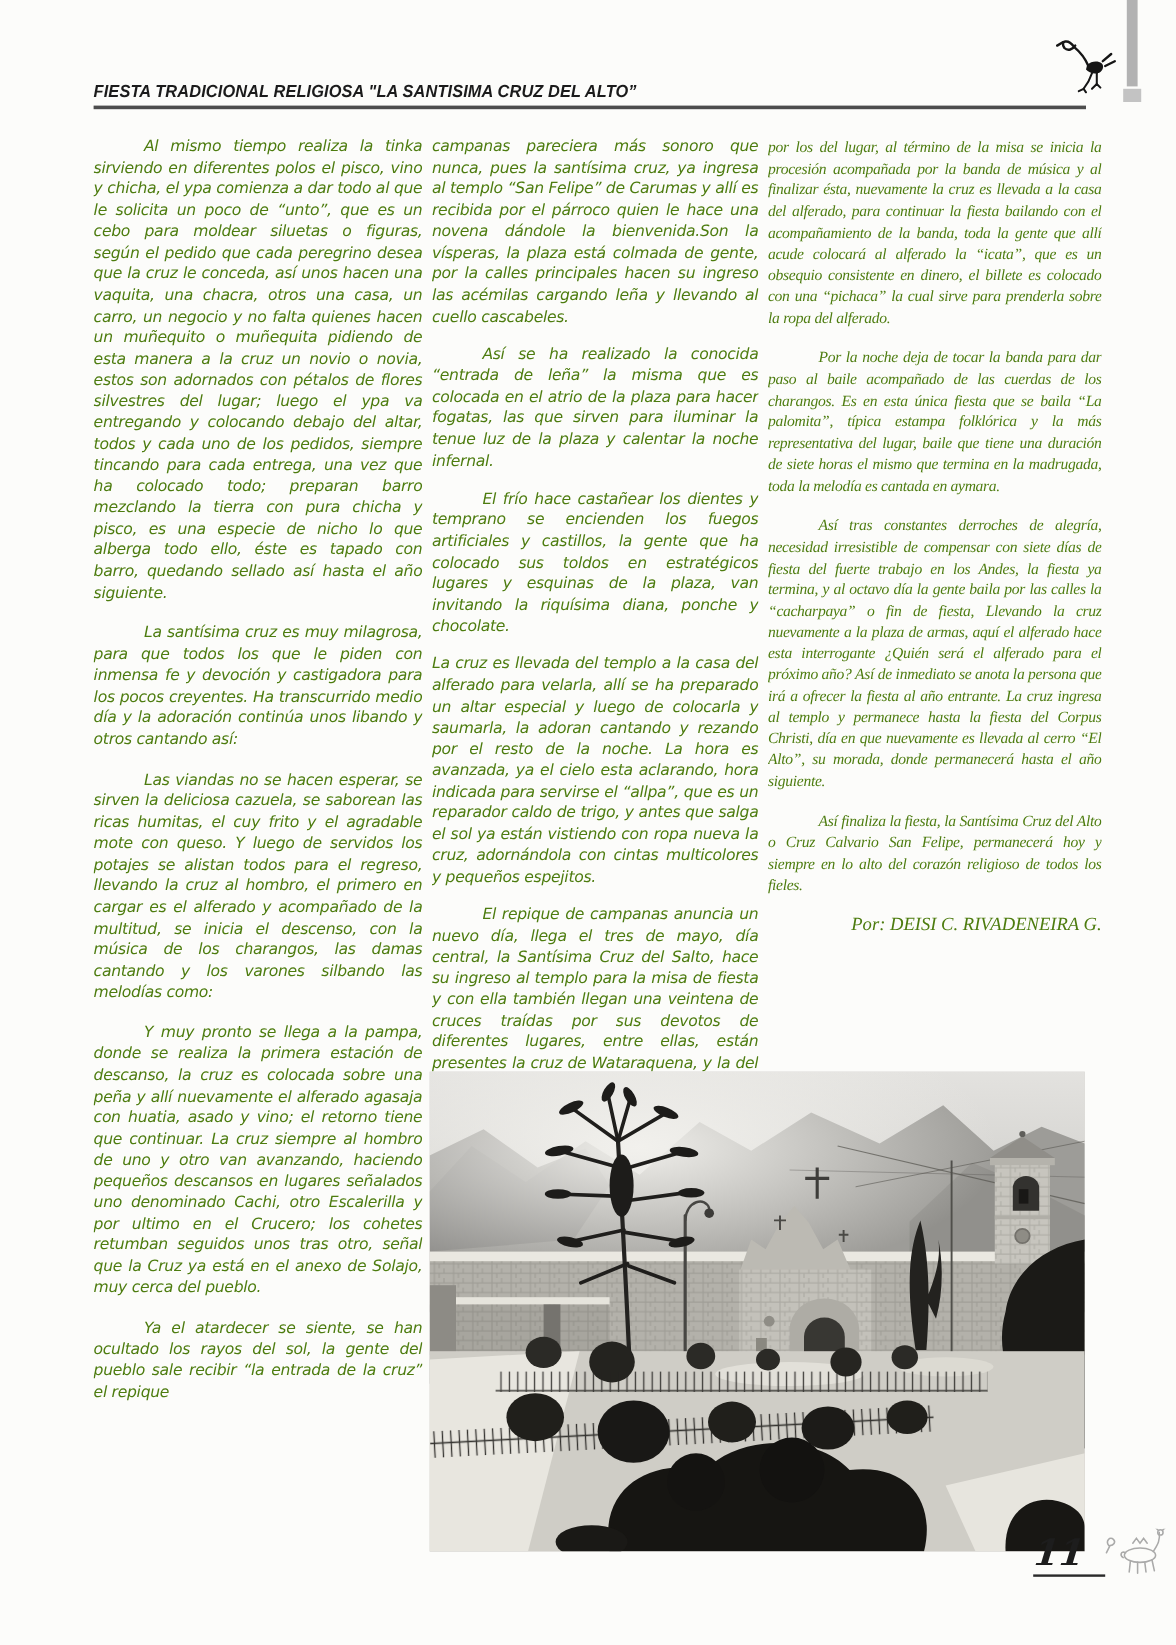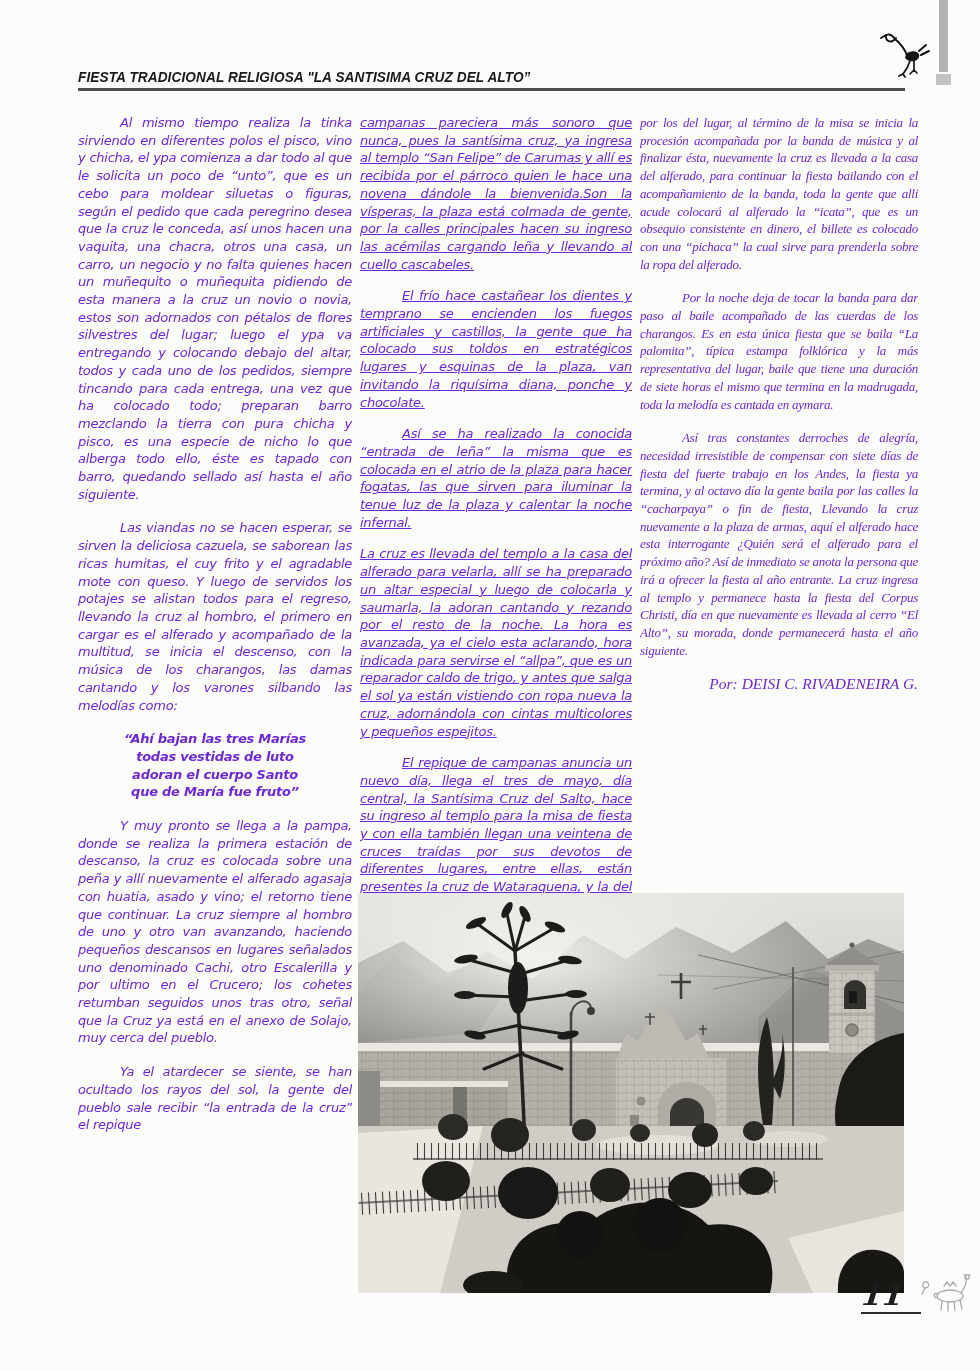--- a/index.html
+++ b/index.html
@@ -14,7 +14,7 @@
   .corner-sq{position:absolute;left:936px;top:74px;width:15px;height:11px;background:#c3c3c3;}
   .bird{position:absolute;left:880px;top:30px;width:50px;height:48px;}
   
-  .col{position:absolute;top:114px;color:#6d28d9;text-align:justify;
+  .col{position:absolute;top:114px;color:#4d7c0f;text-align:justify;
        font:italic 13px/17.7px "DejaVu Sans",sans-serif;letter-spacing:-.25px;}
   .col1{left:78px;width:274px;height:1216px;overflow:hidden;}
   .col2{left:360px;width:272px;height:782px;overflow:hidden;}

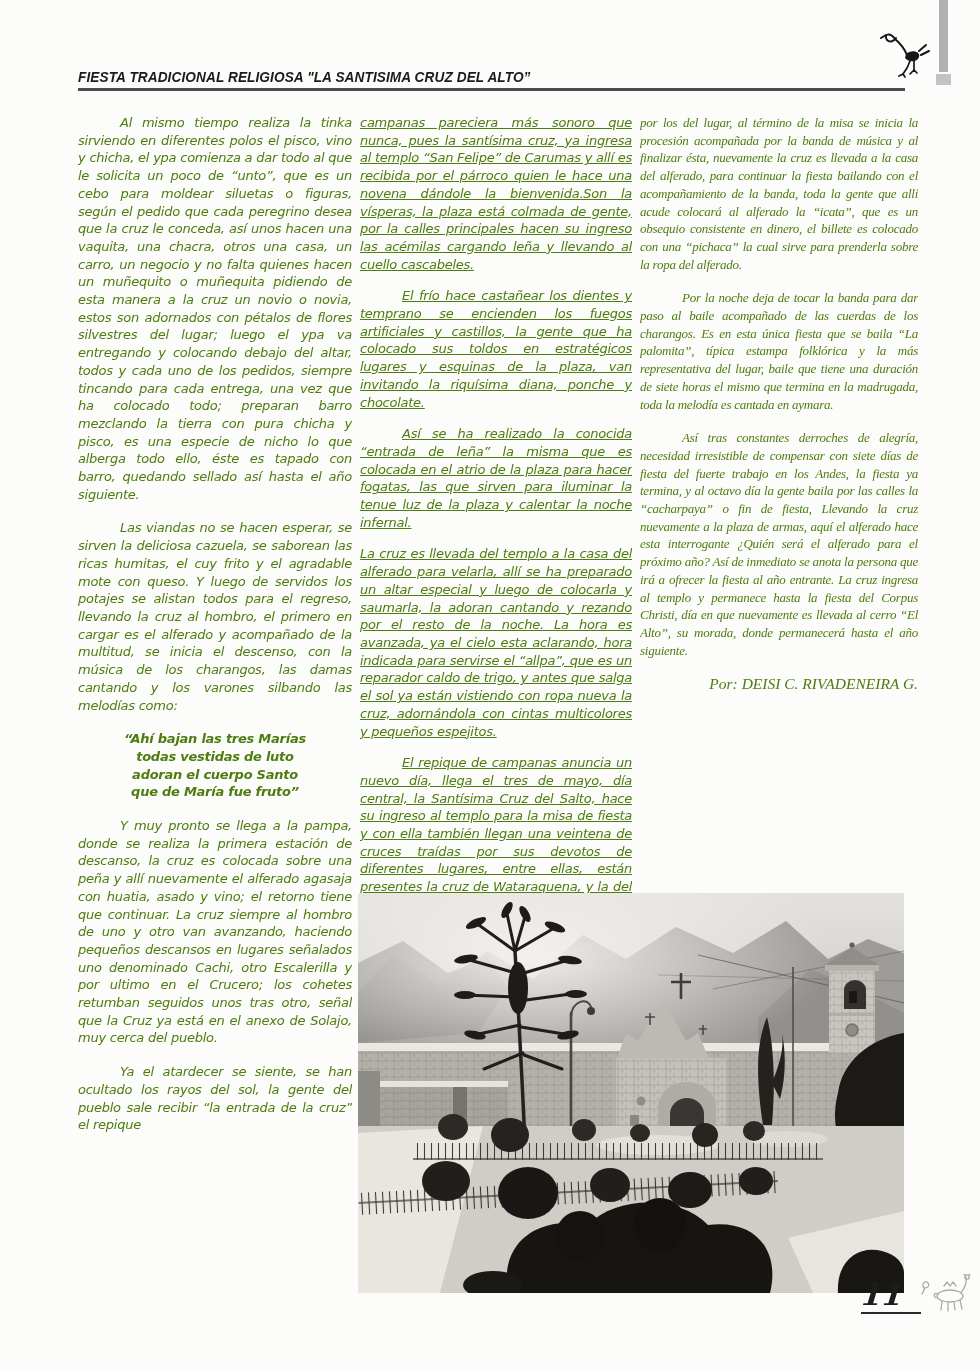--- a/index.html
+++ b/index.html
@@ -20,7 +20,7 @@
   .col2{left:360px;width:272px;height:782px;overflow:hidden;}
   .col3{left:640px;width:278px;height:782px;overflow:hidden;font-family:Liberation Serif, serif;}
   .col p{margin:0 0 16px 0;}
-  .col2 p{margin-bottom:14px;text-decoration:underline;}
+  .col2 p{margin-bottom:14px;}
   .ind{text-indent:42px;}
   .bq{font-weight:700;text-indent:42px;}
   .cq{font-weight:700;text-align:center;white-space:pre-line;text-indent:0;}

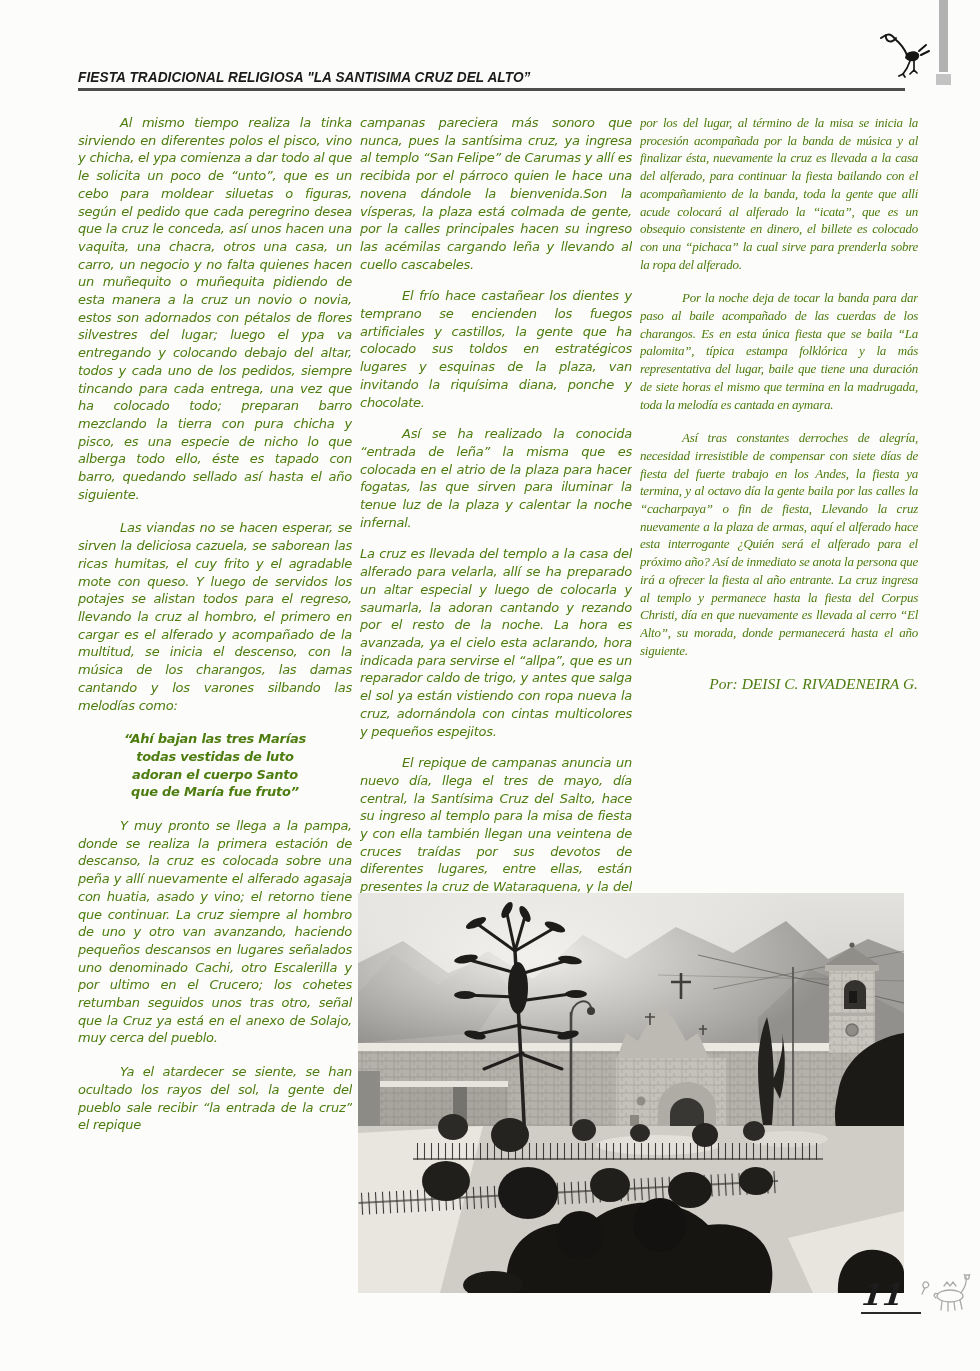--- a/index.html
+++ b/index.html
@@ -73,8 +73,8 @@
 
   <div class="col col2">
     <p>campanas pareciera más sonoro que nunca, pues la santísima cruz, ya ingresa al templo “San Felipe” de Carumas y allí es recibida por el párroco quien le hace una novena dándole la bienvenida.Son la vísperas, la plaza está colmada de gente, por la calles principales hacen su ingreso las acémilas cargando leña y llevando al cuello cascabeles.</p>
+    <p class="ind">Así se ha realizado la conocida “entrada de leña” la misma que es colocada en el atrio de la plaza para hacer fogatas, las que sirven para iluminar la tenue luz de la plaza y calentar la noche infernal.</p>
     <p class="ind">El frío hace castañear los dientes y temprano se encienden los fuegos artificiales y castillos, la gente que ha colocado sus toldos en estratégicos lugares y esquinas de la plaza, van invitando la riquísima diana, ponche y chocolate.</p>
-    <p class="ind">Así se ha realizado la conocida “entrada de leña” la misma que es colocada en el atrio de la plaza para hacer fogatas, las que sirven para iluminar la tenue luz de la plaza y calentar la noche infernal.</p>
     <p>La cruz es llevada del templo a la casa del alferado para velarla, allí se ha preparado un altar especial y luego de colocarla y saumarla, la adoran cantando y rezando por el resto de la noche. La hora es avanzada, ya el cielo esta aclarando, hora indicada para servirse el “allpa”, que es un reparador caldo de trigo, y antes que salga el sol ya están vistiendo con ropa nueva la cruz, adornándola con cintas multicolores y pequeños espejitos.</p>
     <p class="ind">El repique de campanas anuncia un nuevo día, llega el tres de mayo, día central, la Santísima Cruz del Salto, hace su ingreso al templo para la misa de fiesta y con ella también llegan una veintena de cruces traídas por sus devotos de diferentes lugares, entre ellas, están presentes la cruz de Wataraquena, y la del Ichoque, muy conocidas</p>
   </div>

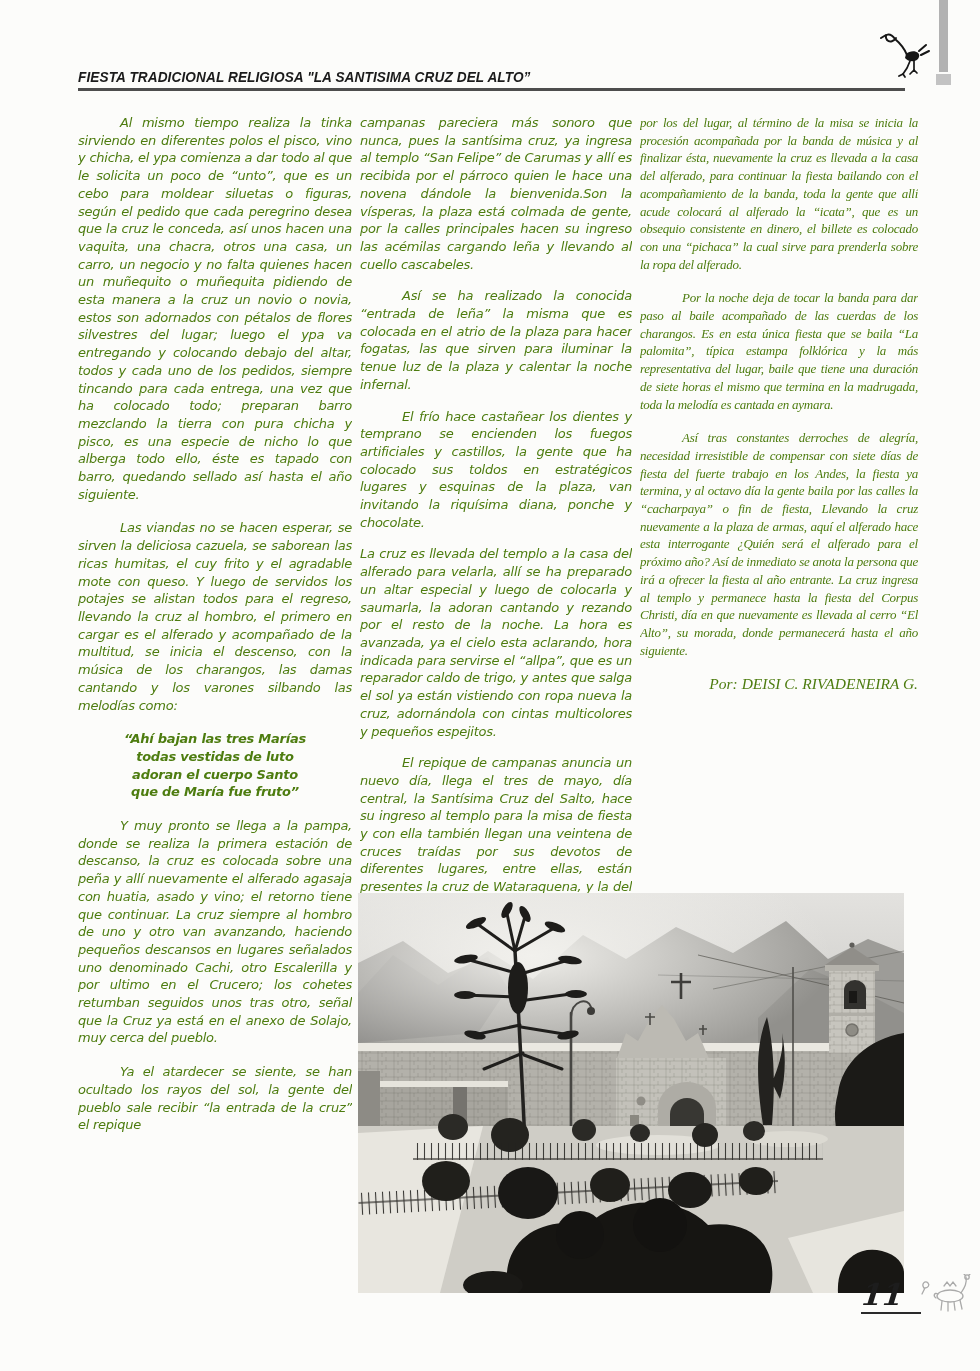--- a/index.html
+++ b/index.html
@@ -62,6 +62,7 @@
 
   <div class="col col1">
     <p class="ind">Al mismo tiempo realiza la tinka sirviendo en diferentes polos el pisco, vino y chicha, el ypa comienza a dar todo al que le solicita un poco de “unto”, que es un cebo para moldear siluetas o figuras, según el pedido que cada peregrino desea que la cruz le conceda, así unos hacen una vaquita, una chacra, otros una casa, un carro, un negocio y no falta quienes hacen un muñequito o muñequita pidiendo de esta manera a la cruz un novio o novia, estos son adornados con pétalos de flores silvestres del lugar; luego el ypa va entregando y colocando debajo del altar, todos y cada uno de los pedidos, siempre tincando para cada entrega, una vez que ha colocado todo; preparan barro mezclando la tierra con pura chicha y pisco, es una especie de nicho lo que alberga todo ello, éste es tapado con barro, quedando sellado así hasta el año siguiente.</p>
+    <p class="ind">La santísima cruz es muy milagrosa, para que todos los que le piden con inmensa fe y devoción y castigadora para los pocos creyentes. Ha transcurrido medio día y la adoración continúa unos libando y otros cantando así:</p>
     <p class="ind">Las viandas no se hacen esperar, se sirven la deliciosa cazuela, se saborean las ricas humitas, el cuy frito y el agradable mote con queso. Y luego de servidos los potajes se alistan todos para el regreso, llevando la cruz al hombro, el primero en cargar es el alferado y acompañado de la multitud, se inicia el descenso, con la música de los charangos, las damas cantando y los varones silbando las melodías como:</p>
     <p class="cq">“Ahí bajan las tres Marías
 todas vestidas de luto

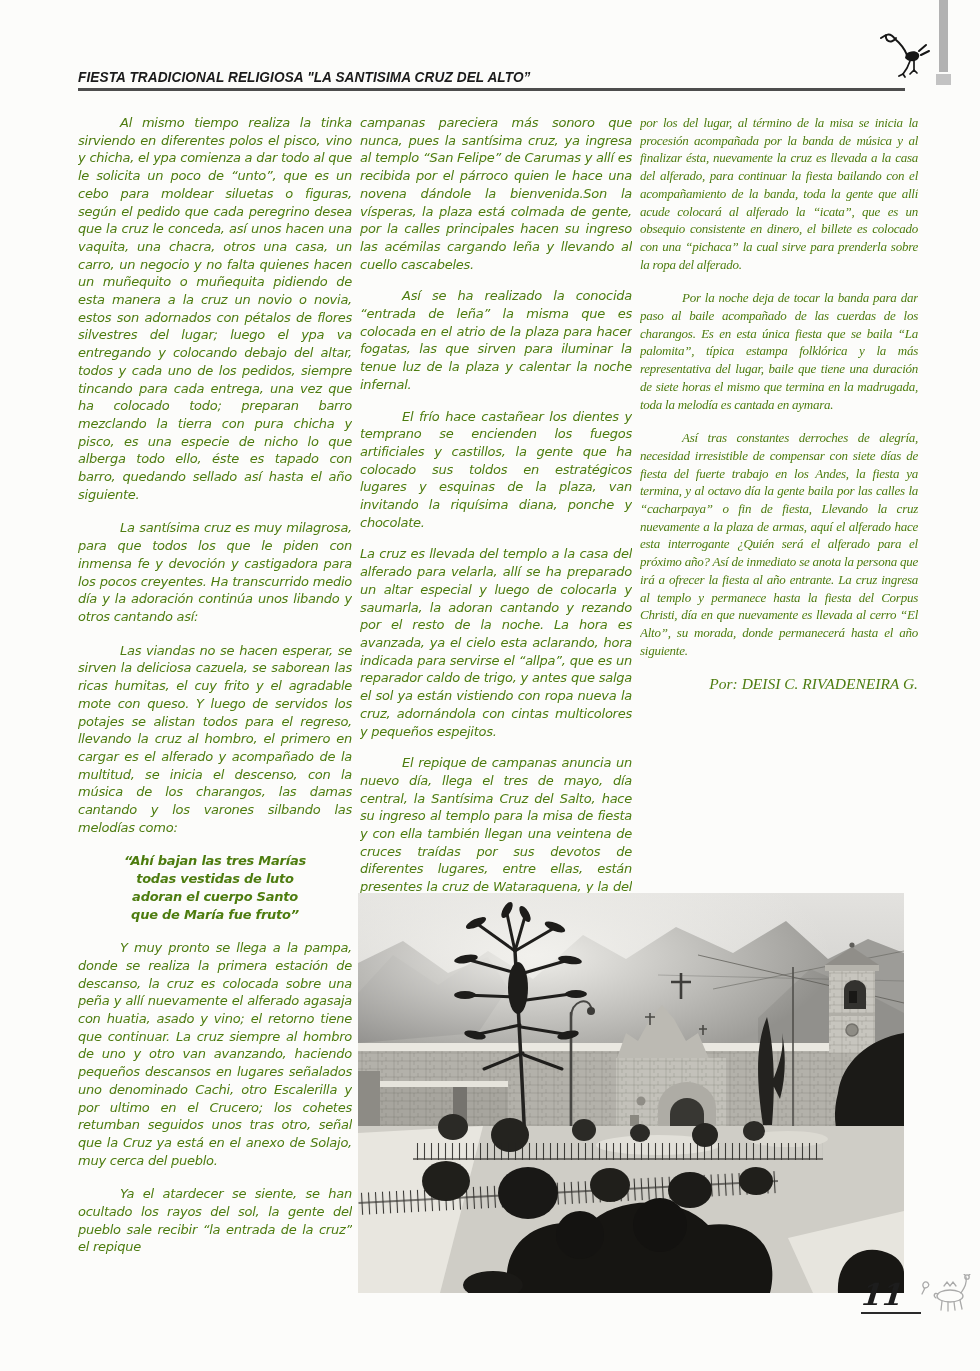--- a/index.html
+++ b/index.html
@@ -84,6 +84,7 @@
     <p>por los del lugar, al término de la misa se inicia la procesión acompañada por la banda de música y al finalizar ésta, nuevamente la cruz es llevada a la casa del alferado, para continuar la fiesta bailando con el acompañamiento de la banda, toda la gente que allí acude colocará al alferado la “icata”, que es un obsequio consistente en dinero, el billete es colocado con una “pichaca” la cual sirve para prenderla sobre la ropa del alferado.</p>
     <p class="ind">Por la noche deja de tocar la banda para dar paso al baile acompañado de las cuerdas de los charangos. Es en esta única fiesta que se baila “La palomita”, típica estampa folklórica y la más representativa del lugar, baile que tiene una duración de siete horas el mismo que termina en la madrugada, toda la melodía es cantada en aymara.</p>
     <p class="ind">Así tras constantes derroches de alegría, necesidad irresistible de compensar con siete días de fiesta del fuerte trabajo en los Andes, la fiesta ya termina, y al octavo día la gente baila por las calles la “cacharpaya” o fin de fiesta, Llevando la cruz nuevamente a la plaza de armas, aquí el alferado hace esta interrogante ¿Quién será el alferado para el próximo año? Así de inmediato se anota la persona que irá a ofrecer la fiesta al año entrante. La cruz ingresa al templo y permanece hasta la fiesta del Corpus Christi, día en que nuevamente es llevada al cerro “El Alto”, su morada, donde permanecerá hasta el año siguiente.</p>
+    <p class="ind">Así finaliza la fiesta, la Santísima Cruz del Alto o Cruz Calvario San Felipe, perma­necerá hoy y siempre en lo alto del corazón religioso de todos los fieles.</p>
     <p class="byline">Por: DEISI C. RIVADENEIRA G.</p>
   </div>
 

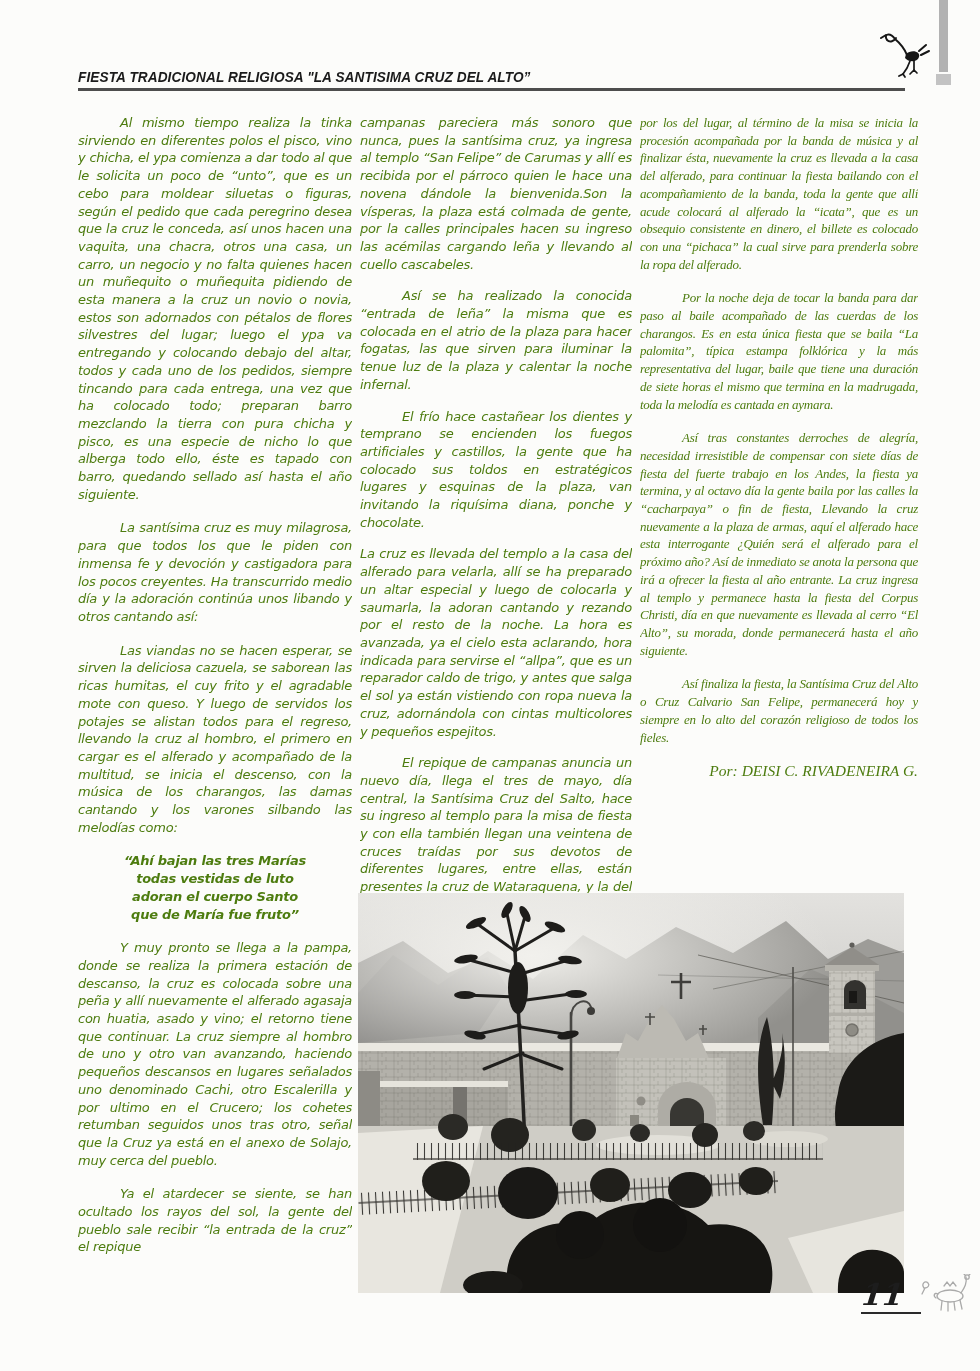--- a/index.html
+++ b/index.html
@@ -64,10 +64,6 @@
     <p class="ind">Al mismo tiempo realiza la tinka sirviendo en diferentes polos el pisco, vino y chicha, el ypa comienza a dar todo al que le solicita un poco de “unto”, que es un cebo para moldear siluetas o figuras, según el pedido que cada peregrino desea que la cruz le conceda, así unos hacen una vaquita, una chacra, otros una casa, un carro, un negocio y no falta quienes hacen un muñequito o muñequita pidiendo de esta manera a la cruz un novio o novia, estos son adornados con pétalos de flores silvestres del lugar; luego el ypa va entregando y colocando debajo del altar, todos y cada uno de los pedidos, siempre tincando para cada entrega, una vez que ha colocado todo; preparan barro mezclando la tierra con pura chicha y pisco, es una especie de nicho lo que alberga todo ello, éste es tapado con barro, quedando sellado así hasta el año siguiente.</p>
     <p class="ind">La santísima cruz es muy milagrosa, para que todos los que le piden con inmensa fe y devoción y castigadora para los pocos creyentes. Ha transcurrido medio día y la adoración continúa unos libando y otros cantando así:</p>
     <p class="ind">Las viandas no se hacen esperar, se sirven la deliciosa cazuela, se saborean las ricas humitas, el cuy frito y el agradable mote con queso. Y luego de servidos los potajes se alistan todos para el regreso, llevando la cruz al hombro, el primero en cargar es el alferado y acompañado de la multitud, se inicia el descenso, con la música de los charangos, las damas cantando y los varones silbando las melodías como:</p>
-    <p class="cq">“Ahí bajan las tres Marías
-todas vestidas de luto
-adoran el cuerpo Santo
-que de María fue fruto”</p>
     <p class="ind">Y muy pronto se llega a la pampa, donde se realiza la primera estación de descanso, la cruz es colocada sobre una peña y allí nuevamente el alferado agasaja con huatia, asado y vino; el retorno tiene que continuar. La cruz siempre al hombro de uno y otro van avanzando, haciendo pequeños descansos en lugares señalados uno denominado Cachi, otro Escalerilla y por ultimo en el Crucero; los cohetes retumban seguidos unos tras otro, señal que la Cruz ya está en el anexo de Solajo, muy cerca del pueblo.</p>
     <p class="ind">Ya el atardecer se siente, se han ocultado los rayos del sol, la gente del pueblo sale recibir “la entrada de la cruz” el repique</p>
   </div>

